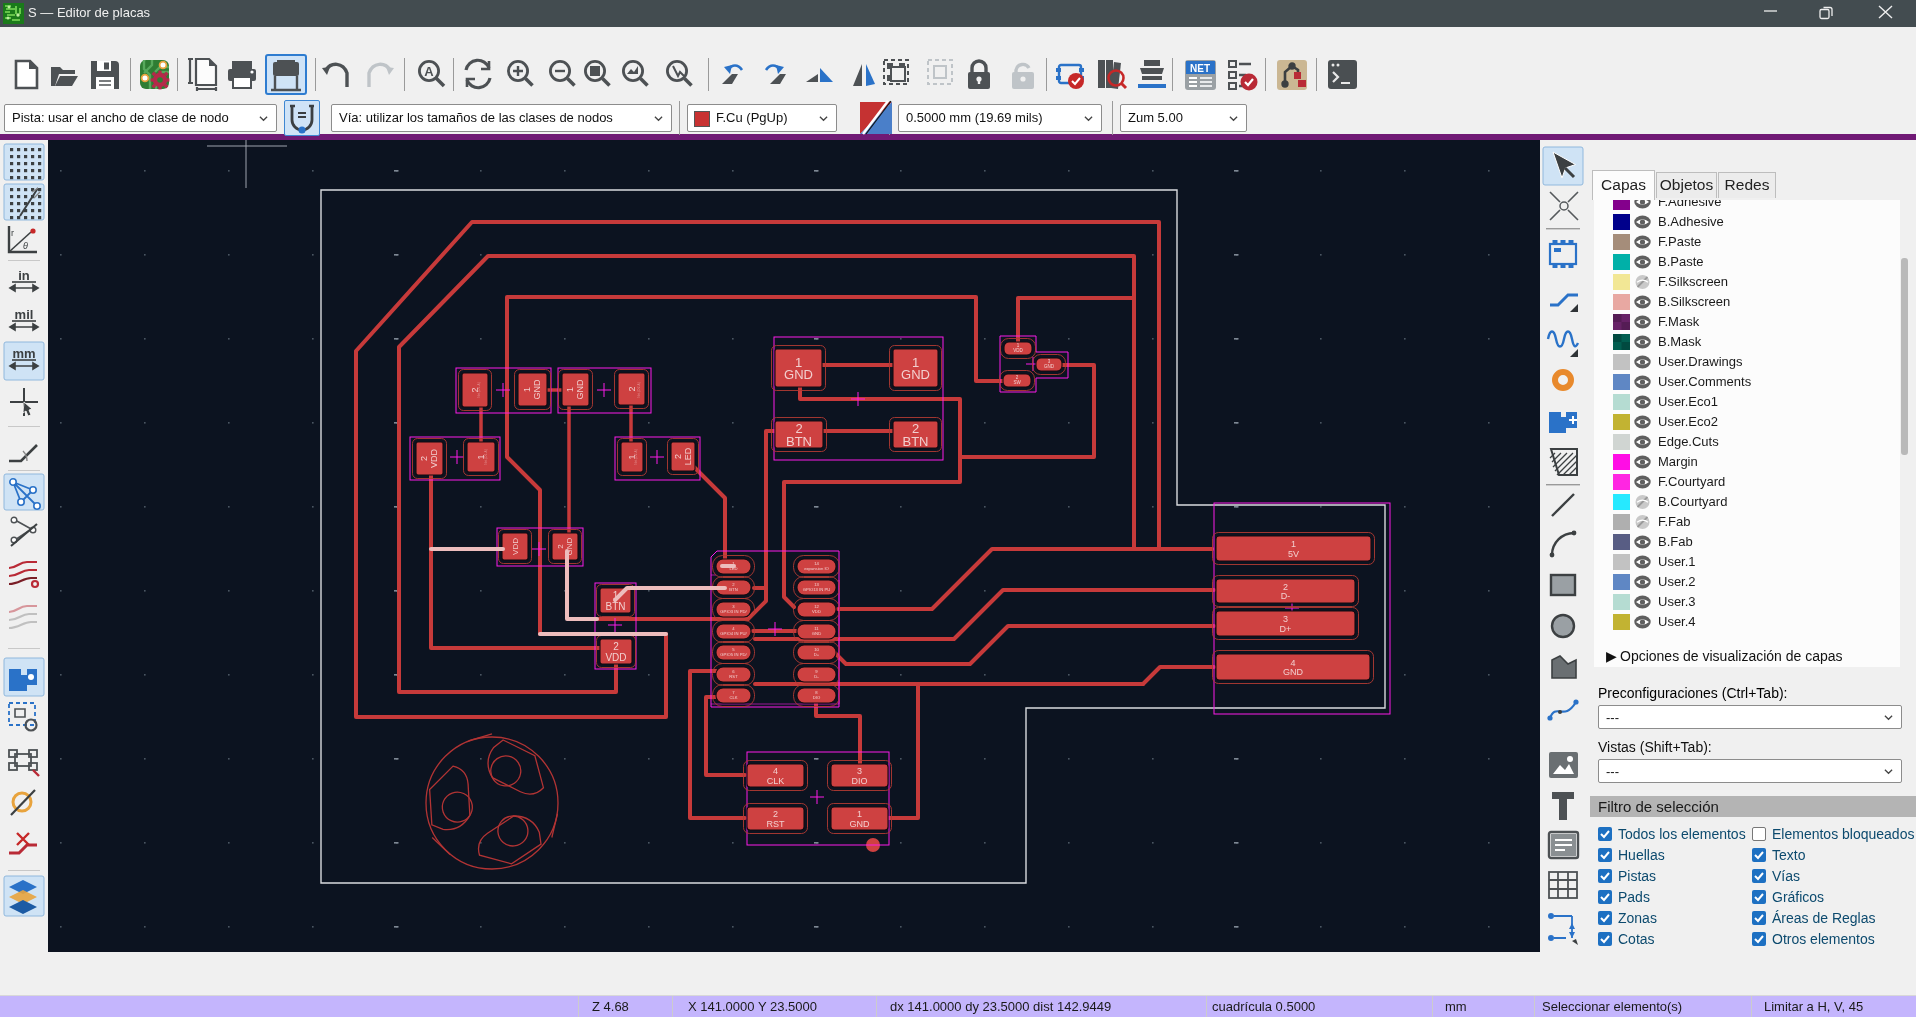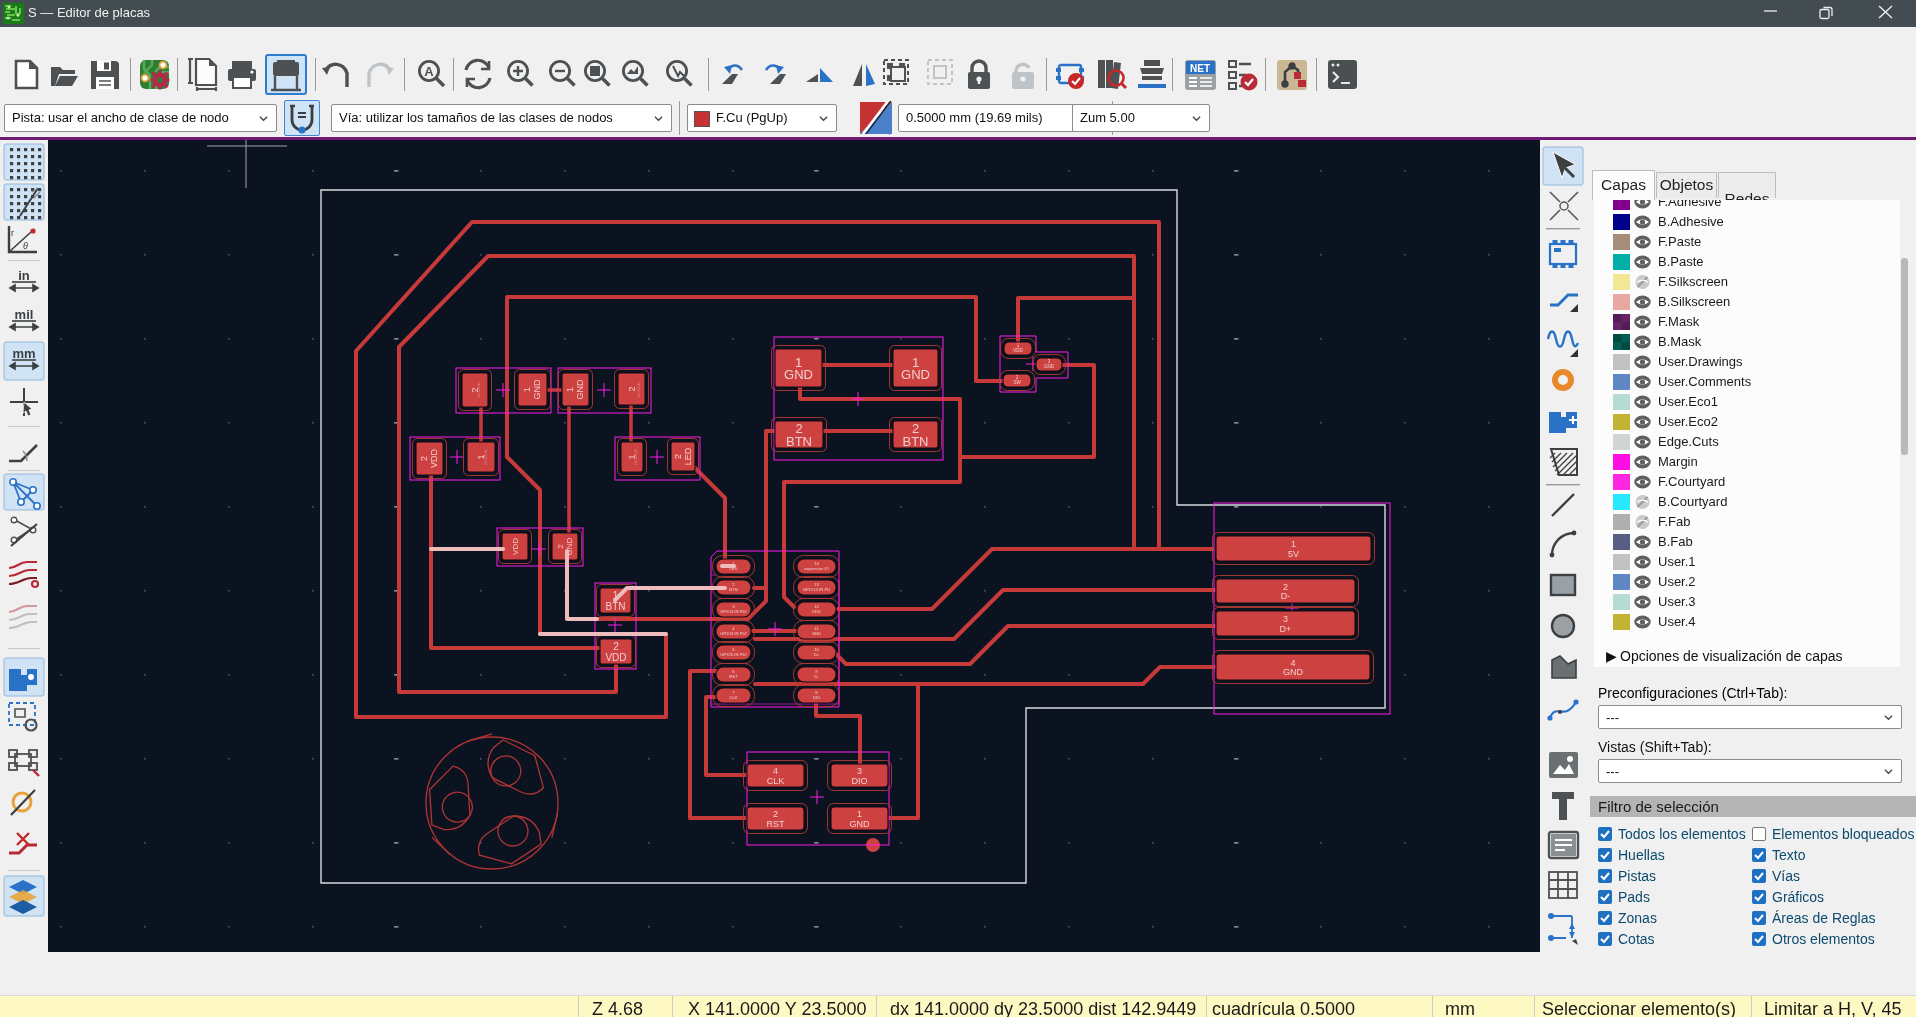--- a/index.html
+++ b/index.html
@@ -13,7 +13,7 @@
   #menubar span { position:absolute; top:4px; }
   
   #toolbar1 { left:0; top:52px; width:1916px; height:45px; background:#f0f0f0; }
-  #toolbar2 { left:0; top:97px; width:1916px; height:43px; background:#f0f0f0; border-bottom:3px solid #701a75;}
+  #toolbar2 { left:0; top:97px; width:1916px; height:43px; background:#f0f0f0; border-bottom:6px solid #701a75;}
   .combo { position:absolute; height:28px; background:#fff; border:1px solid #8c8c8c; border-radius:2px; font-size:13px; color:#111; }
   .combo .txt { position:absolute; left:7px; top:5px; white-space:nowrap; }
   .combo .chev { position:absolute; right:8px; top:9px; width:9px; height:9px; }

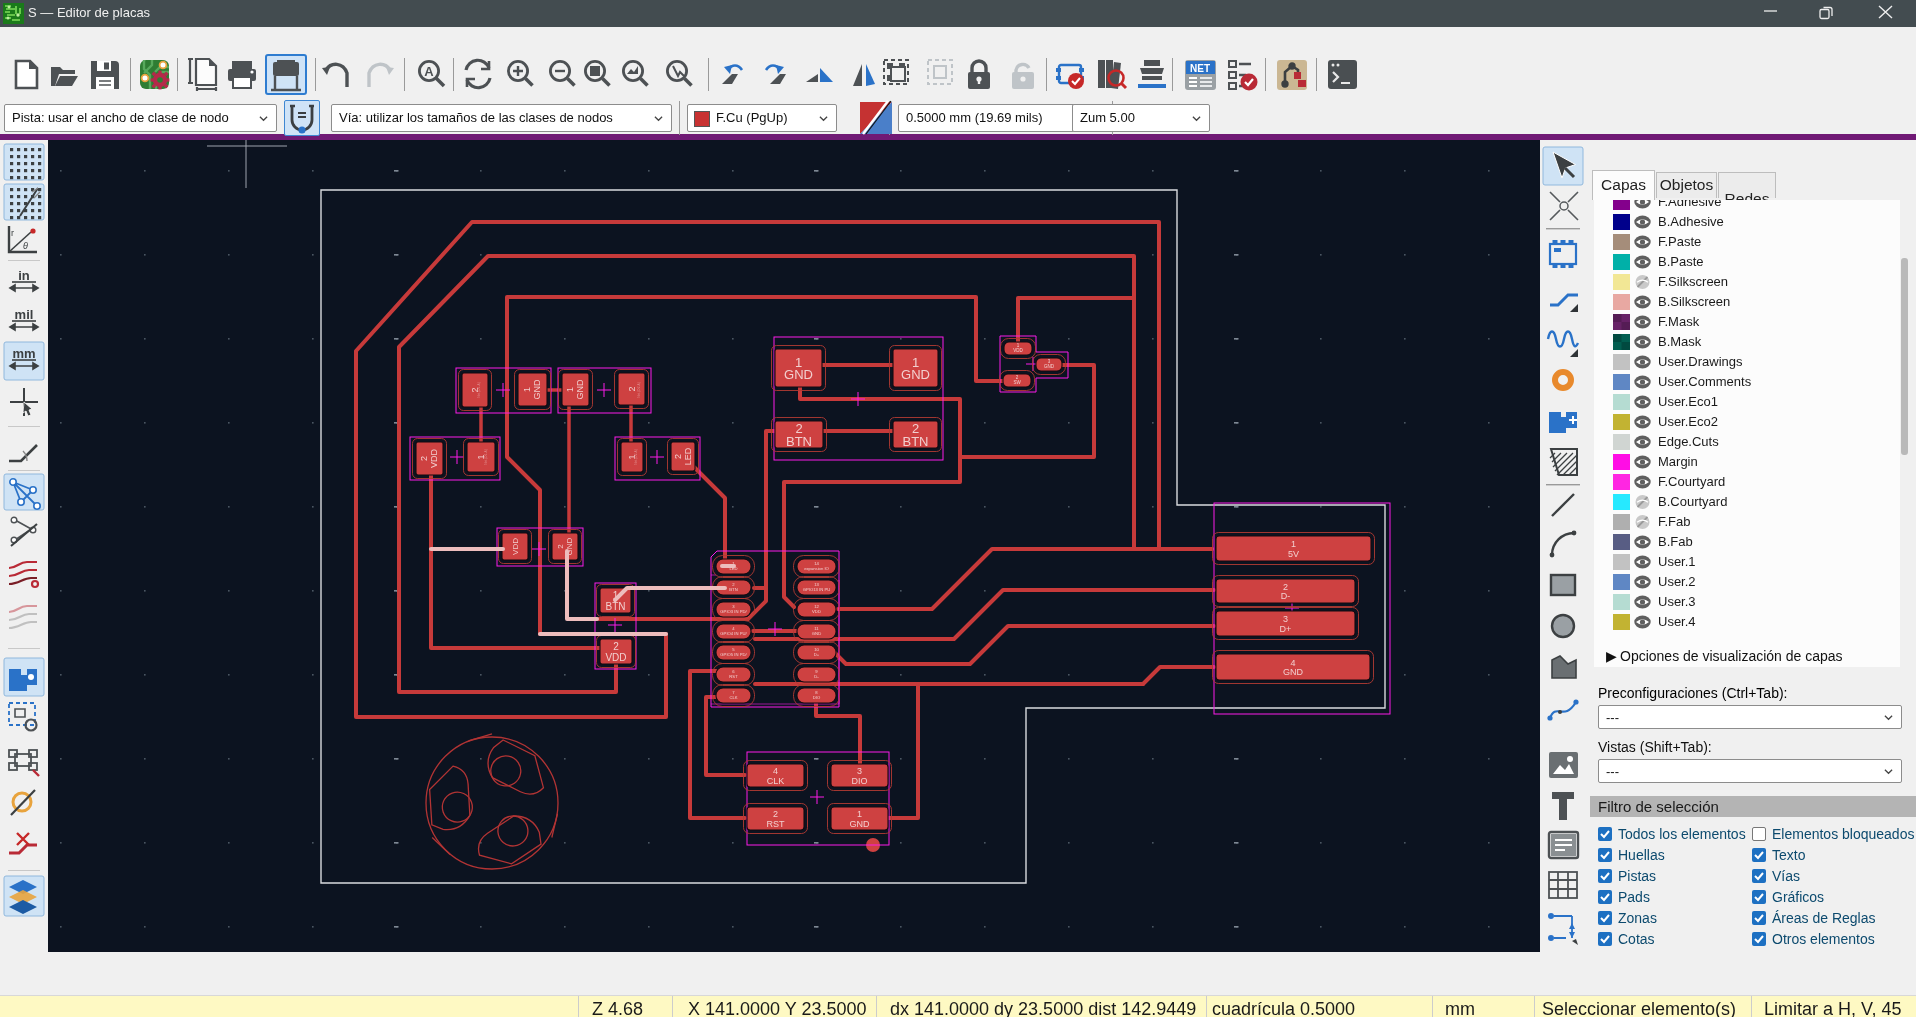--- a/index.html
+++ b/index.html
@@ -328,7 +328,7 @@
           <path d="M1 3l4 4 4-4" stroke="#444" fill="none" stroke-width="1.4"></path>
         </svg>
       </div>
-    <div class="combo" style="left:1072px;top:7px;width:138px">
+    <div class="combo" style="left:1120px;top:7px;width:127px">
         <span class="txt">Zum 5.00</span>
       <svg class="chev" viewBox="0 0 10 10">
           <path d="M1 3l4 4 4-4" stroke="#444" fill="none" stroke-width="1.4"></path>

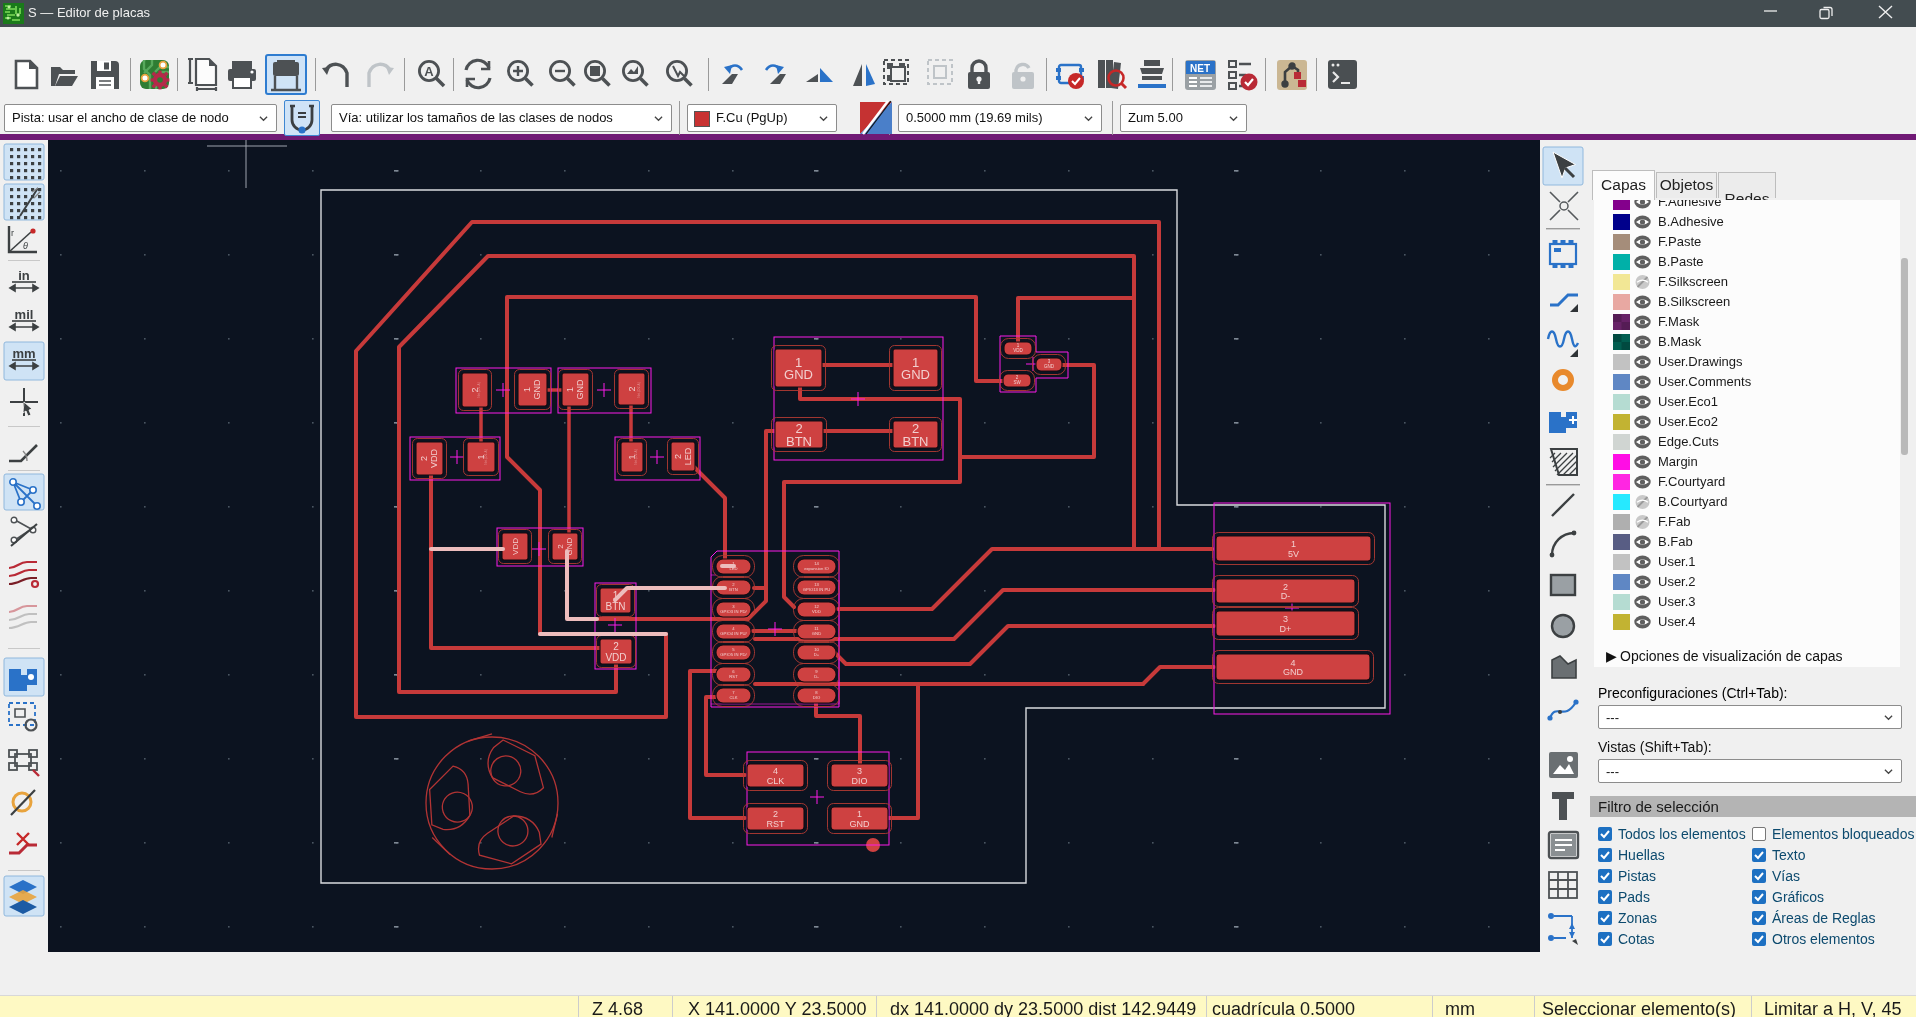--- a/index.html
+++ b/index.html
@@ -891,7 +891,7 @@
         <div style="margin-top:3px">Objetos</div>
       </div>
     <div class="tab" style="left:132px;width:58px">
-        <div style="margin-top:17px">Redes</div>
+        <div style="margin-top:3px">Redes</div>
       </div>
     <div id="layerlist">
         <div style="position:absolute;left:0;top:0;width:308px;height:445px;overflow:hidden">

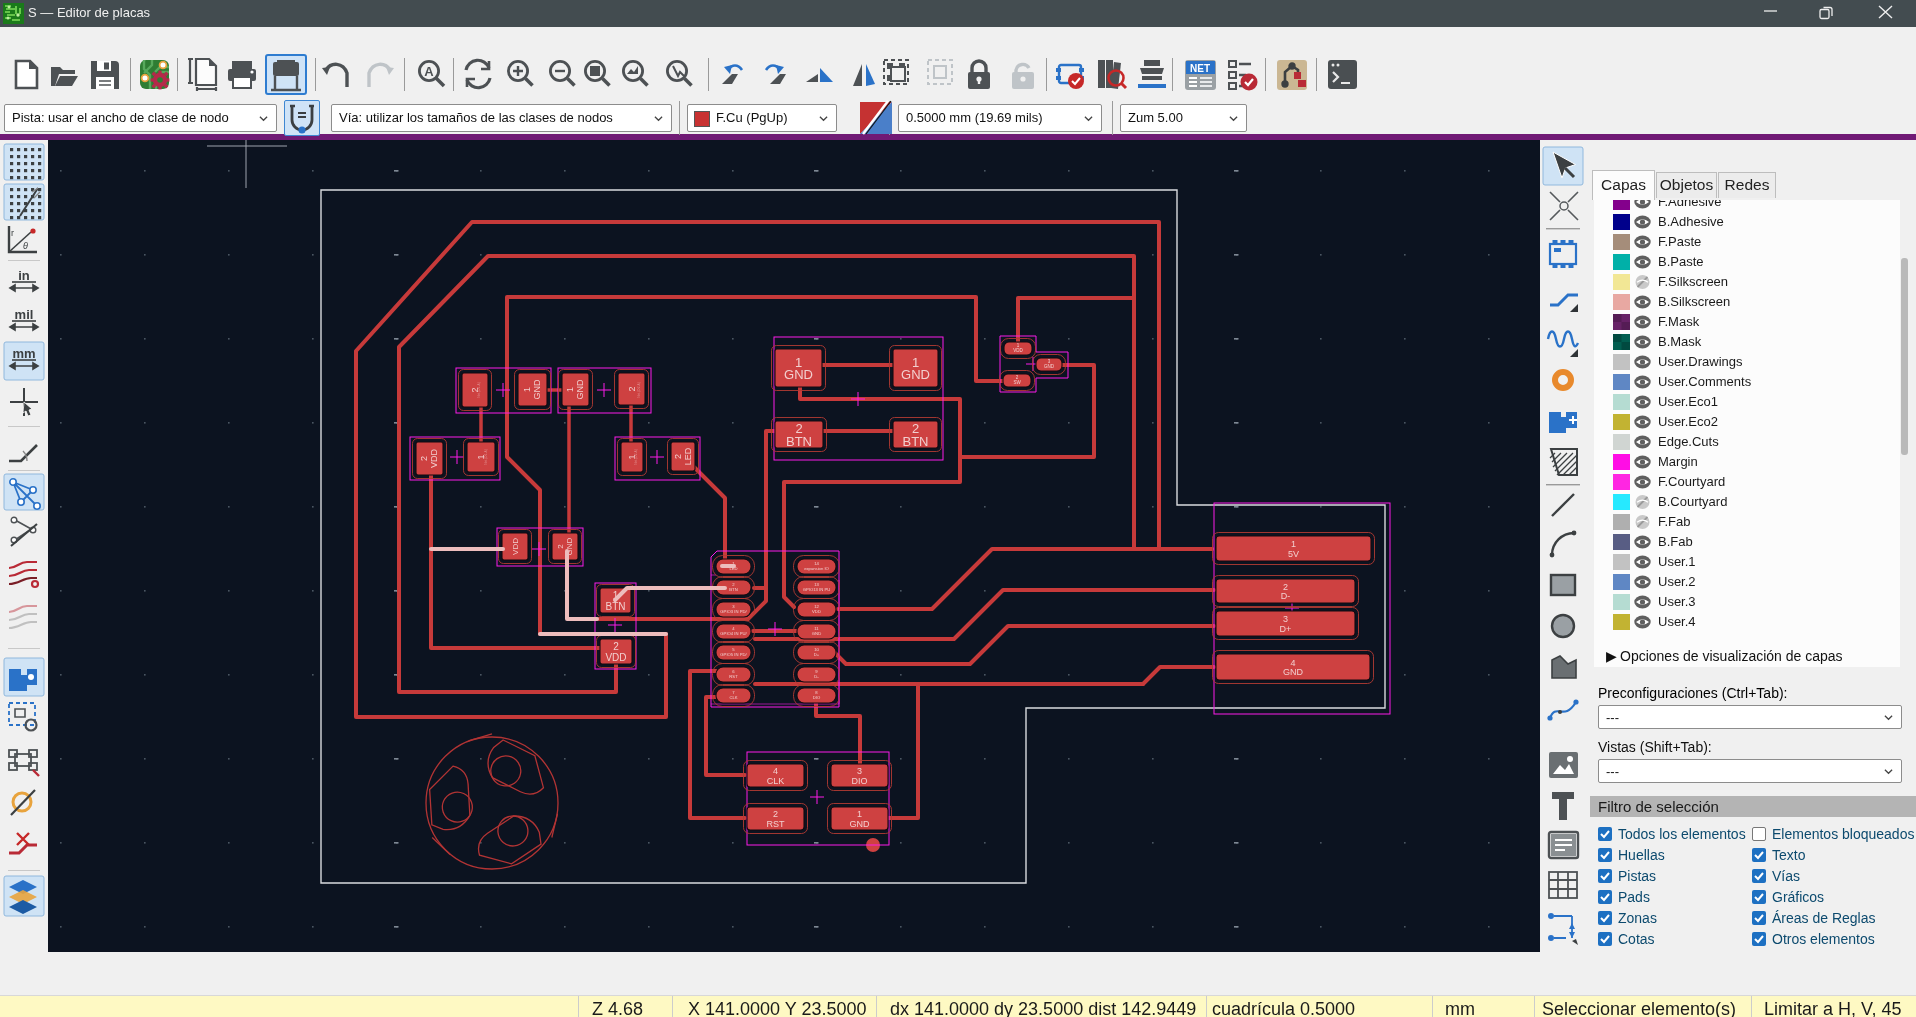--- a/index.html
+++ b/index.html
@@ -41,7 +41,7 @@
   .cb.off { background:#fff; border:1px solid #777; }
   
   #status1 { left:0; top:952px; width:1916px; height:43px; background:#f0f0f0; font-size:14px; color:#1a1a1a; }
-  #status2 { left:0; top:995px; width:1916px; height:22px; background:#fef9c3; font-size:18px; color:#1a1a1a; border-top:1px solid #d8d8d8;}
+  #status2 { left:0; top:995px; width:1916px; height:22px; background:#c4b5fd; font-size:13px; color:#1a1a1a; border-top:1px solid #d8d8d8;}
   #status2 span { position:absolute; top:3px; }
   .ssep { position:absolute; top:0px; width:1px; height:22px; background:#cccccc; }
 </style></head>

